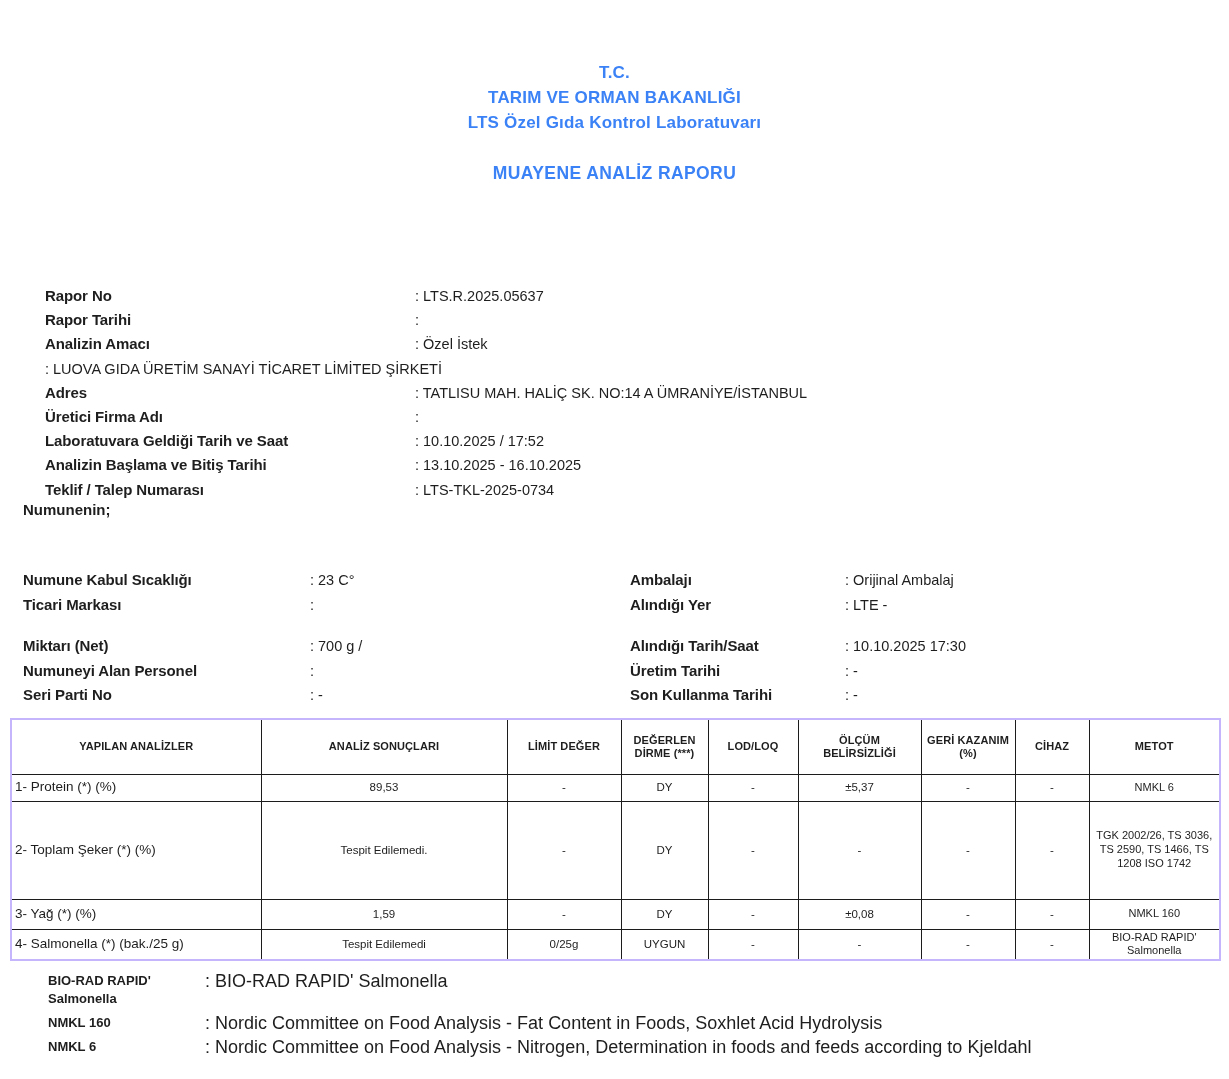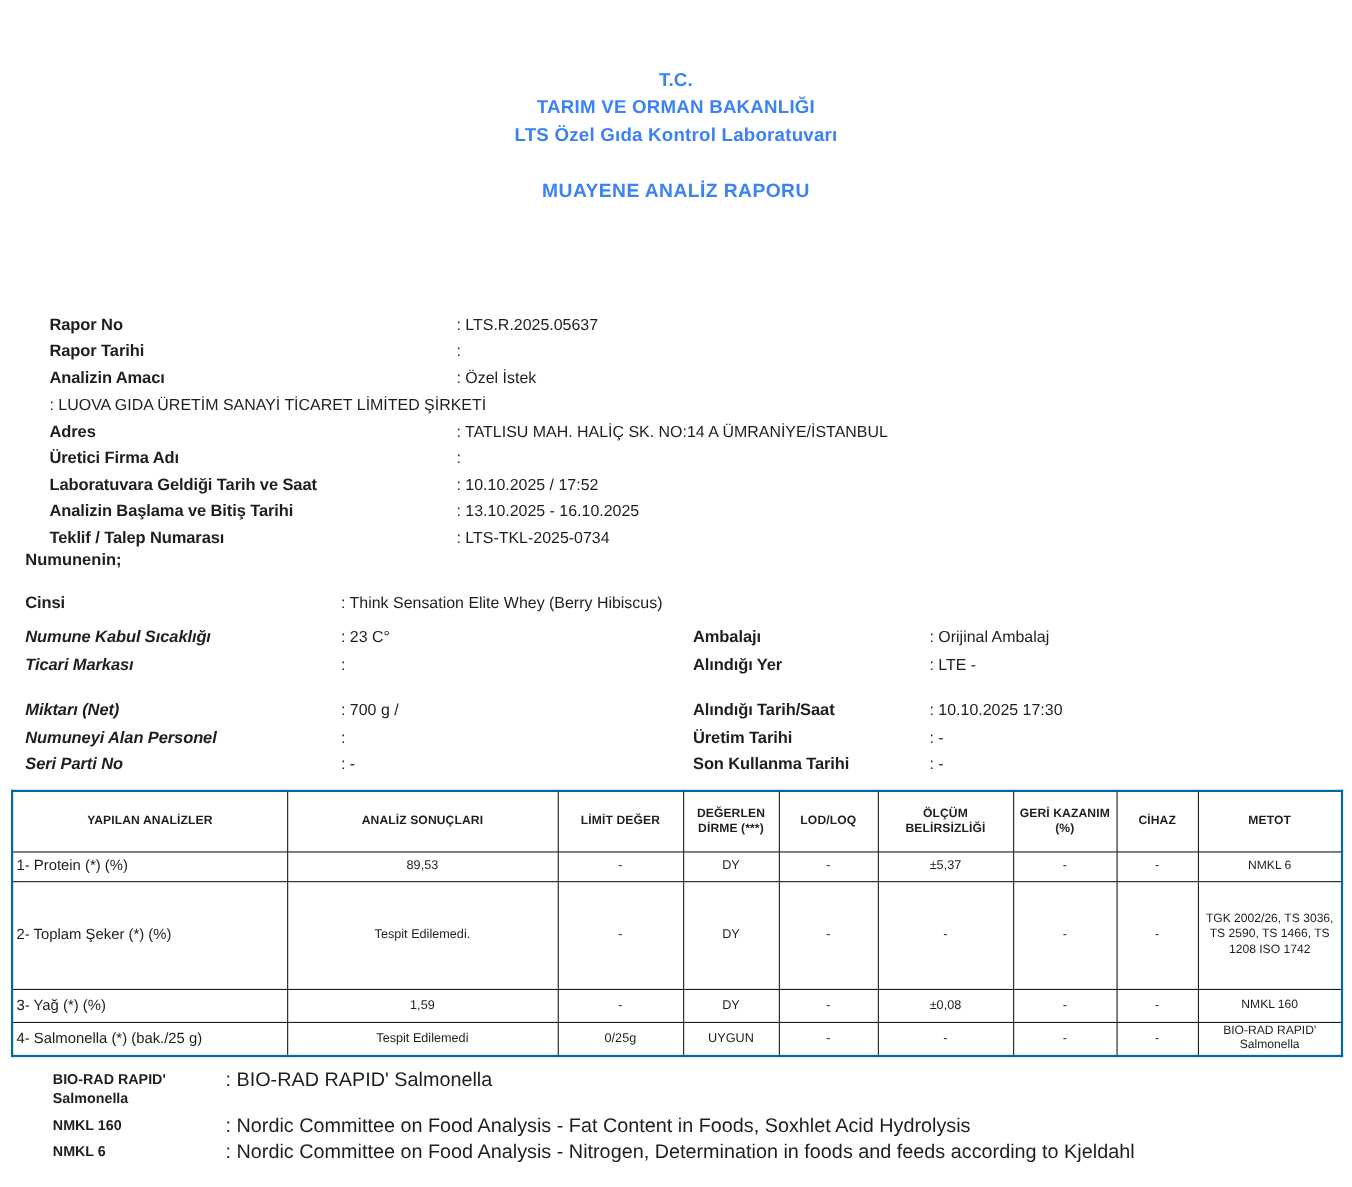--- a/index.html
+++ b/index.html
@@ -127,10 +127,6 @@
 
   <div class="section-heading">Numunenin;</div>
 
-  <div class="s-row cinsi-row">
-    <span class="s-label">Cinsi</span>
-    <span class="s-value">: Think Sensation Elite Whey (Berry Hibiscus)</span>
-  </div>
 
   <div class="block-l1 lblock">
     <div class="s-row">

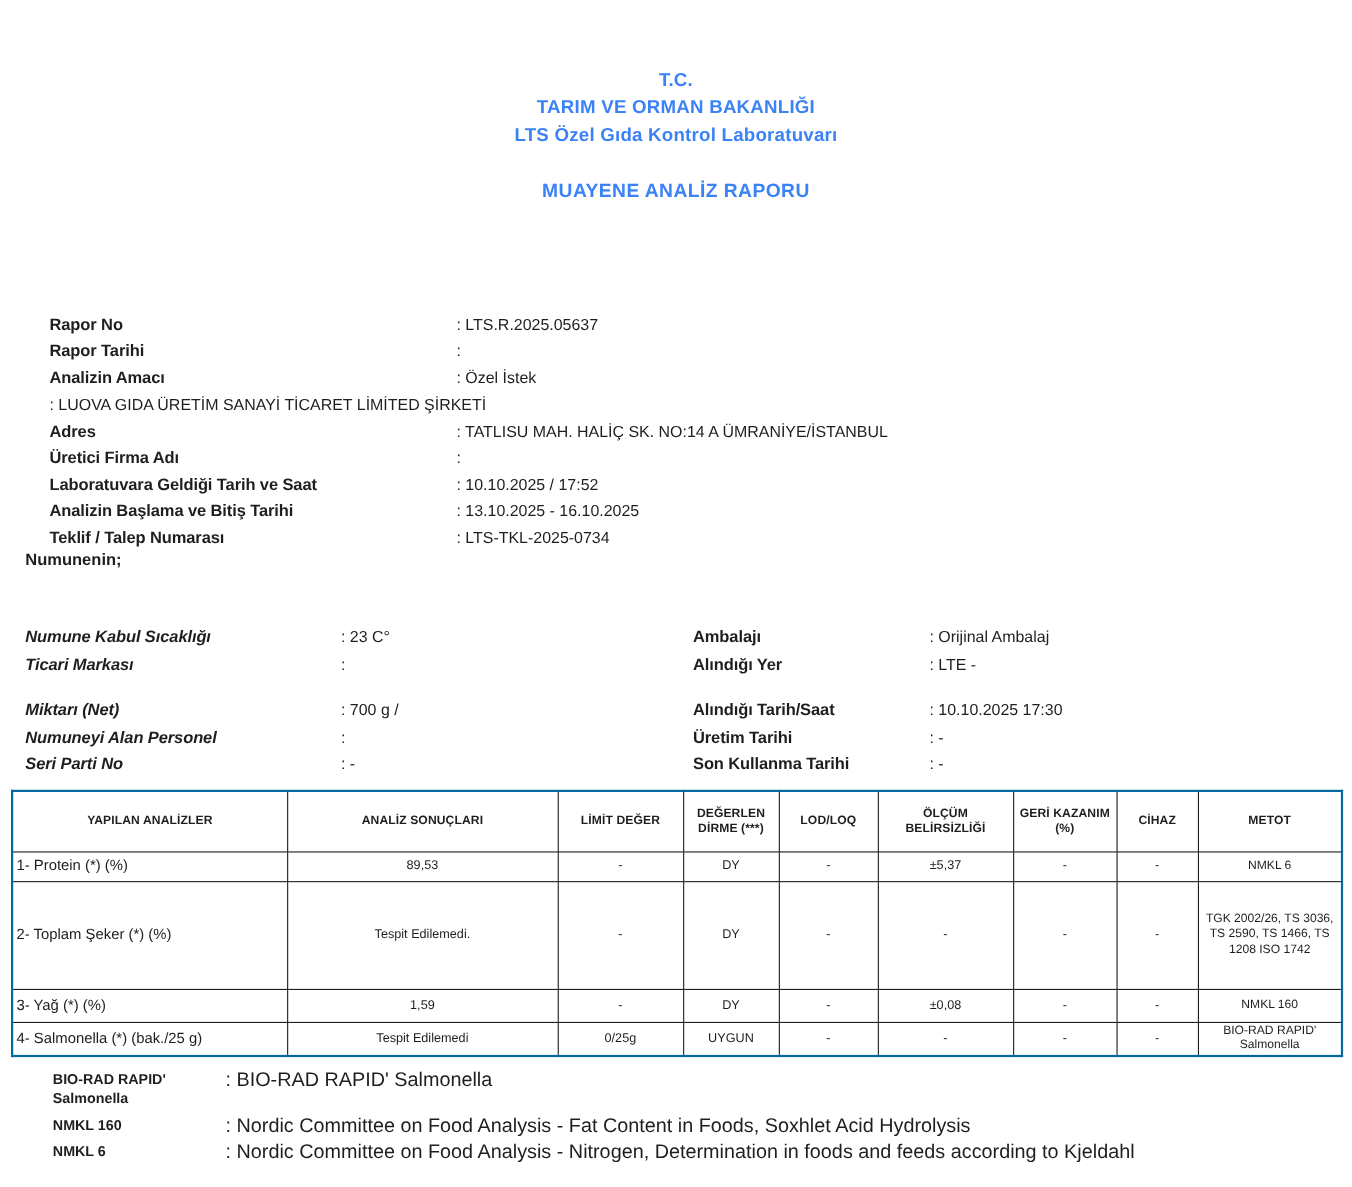--- a/index.html
+++ b/index.html
@@ -34,7 +34,7 @@
   .s-row { display: flex; line-height: 24.5px; }
   .s-label { font-weight: bold; font-size: 15px; flex-shrink: 0; letter-spacing: -0.1px; }
   .s-value { font-size: 14.5px; white-space: nowrap; }
-  .lblock .s-label { width: 287px; font-style: italic; }
+  .lblock .s-label { width: 287px; }
   .rblock .s-label { width: 215px; }
   .cinsi-row { position: absolute; left: 23px; top: 537px; }
   .cinsi-row .s-label { width: 287px; }

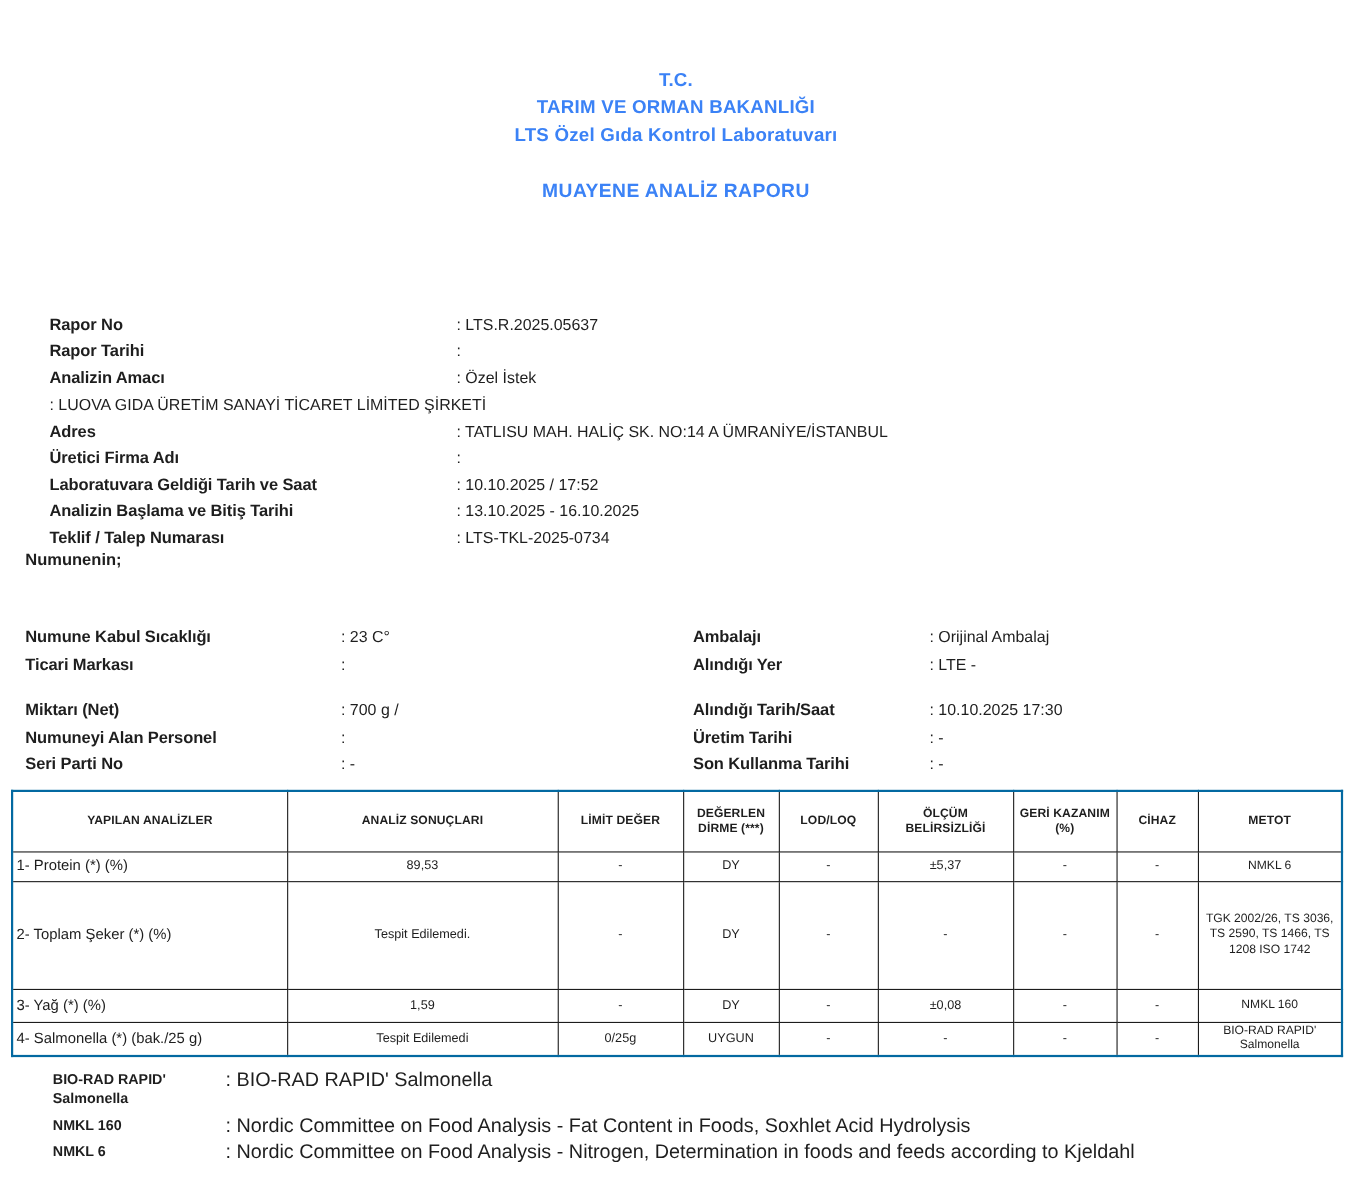--- a/index.html
+++ b/index.html
@@ -47,7 +47,7 @@
   .analysis-table {
     position: absolute; left: 10px; top: 718px; width: 1209px;
     border-collapse: collapse; table-layout: fixed;
-    border: 2px solid #0369a1;
+    border: 2px solid #c4b5fd;
   }
   .analysis-table th, .analysis-table td {
     border: 1px solid #1c1c1c; vertical-align: middle;

